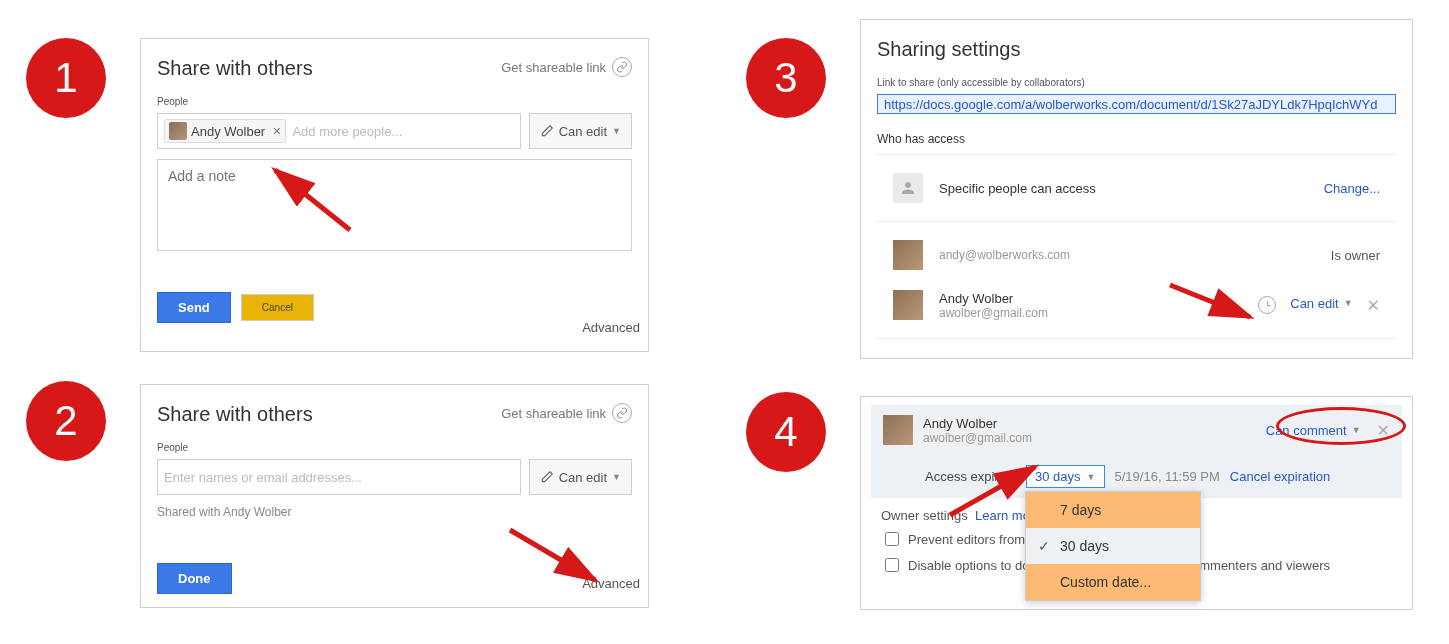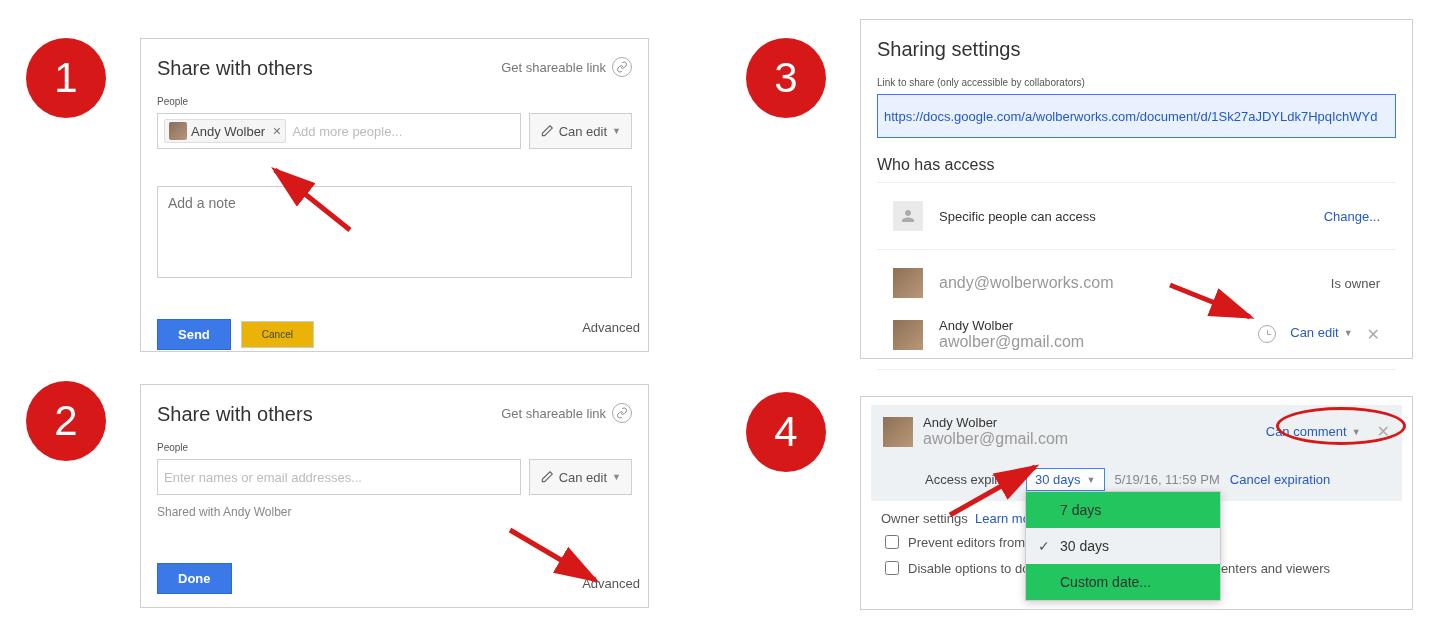--- a/index.html
+++ b/index.html
@@ -181,7 +181,7 @@
   
   .share-url {
     width: 100%;
-    height: 44px;
+    height: 20px;
     border: 1px solid #3b79e8;
     background: #e9f1ff;
     color: #2259c9;

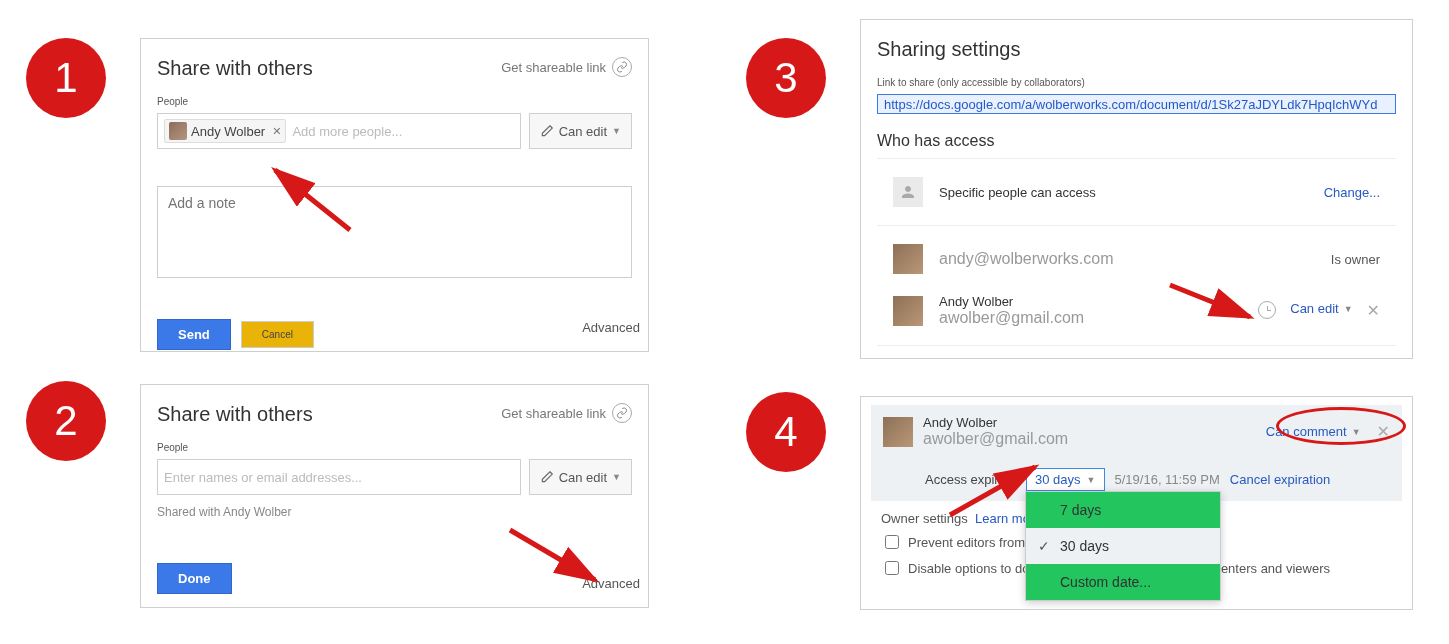--- a/index.html
+++ b/index.html
@@ -414,7 +414,7 @@
   <div class="label">Link to share (only accessible by collaborators)</div>
   <input class="share-url" type="text" readonly="" value="https://docs.google.com/a/wolberworks.com/document/d/1Sk27aJDYLdk7HpqIchWYd" style="">
   <div style="height:18px;"></div>
-  <div class="label" style="color:#333; font-size:16px;">Who has access</div>
+  <div class="label" style="color:#333; font-size:12px;">Who has access</div>
   <hr class="sep">
   <div class="access-row">
     <div class="row-avatar">

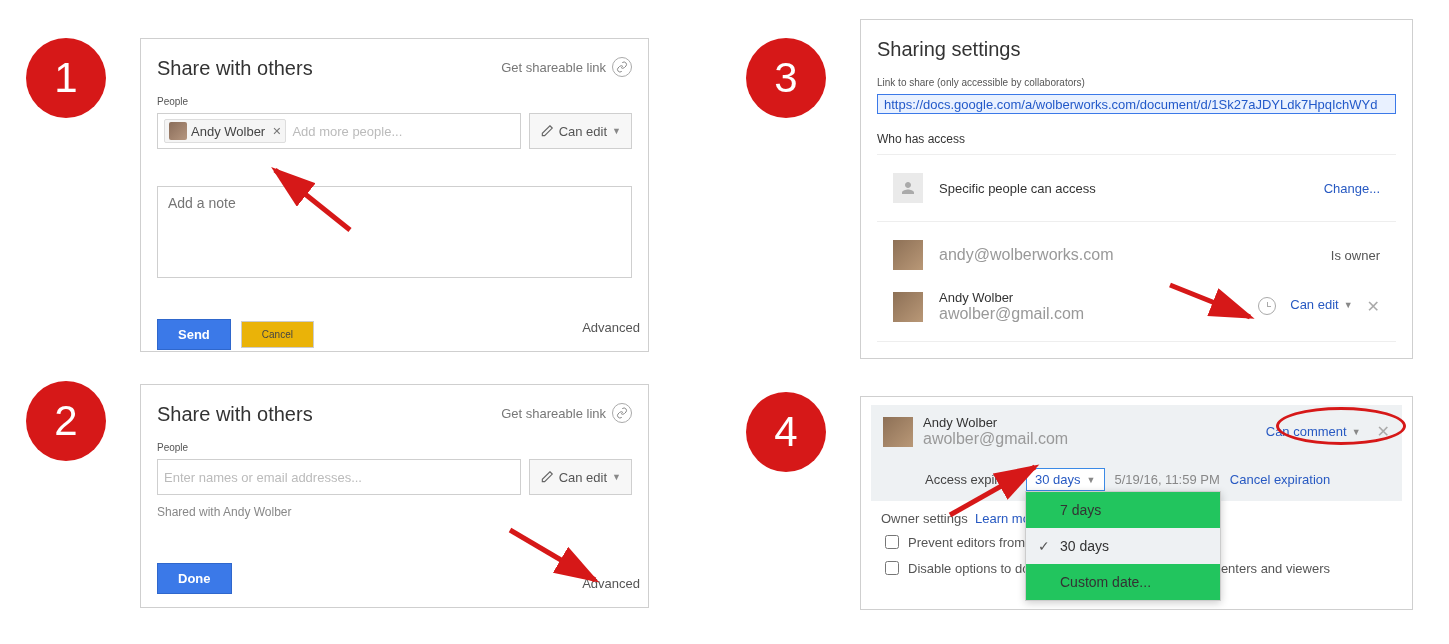--- a/index.html
+++ b/index.html
@@ -134,7 +134,6 @@
     resize: none;
     font-family: inherit;
     font-size: 14px;
-    margin-top: 27px;
   }
   .btn-row {
     display: flex;

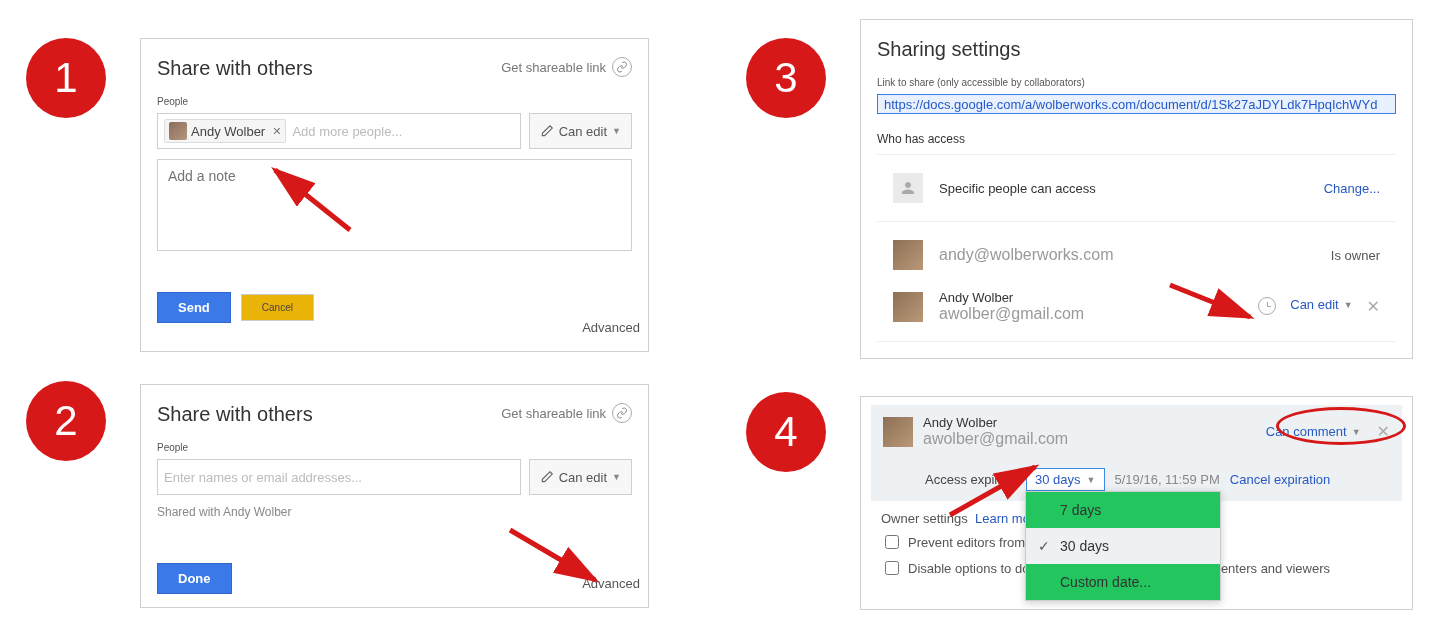--- a/index.html
+++ b/index.html
@@ -211,7 +211,7 @@
   }
   .row-info { flex: 1; min-width: 0; }
   .row-name { color: #333; font-size: 13px; }
-  .row-email { color: #999; font-size: 16px; }
+  .row-email { color: #999; font-size: 12px; }
   .row-right {
     display: flex;
     align-items: flex-start;

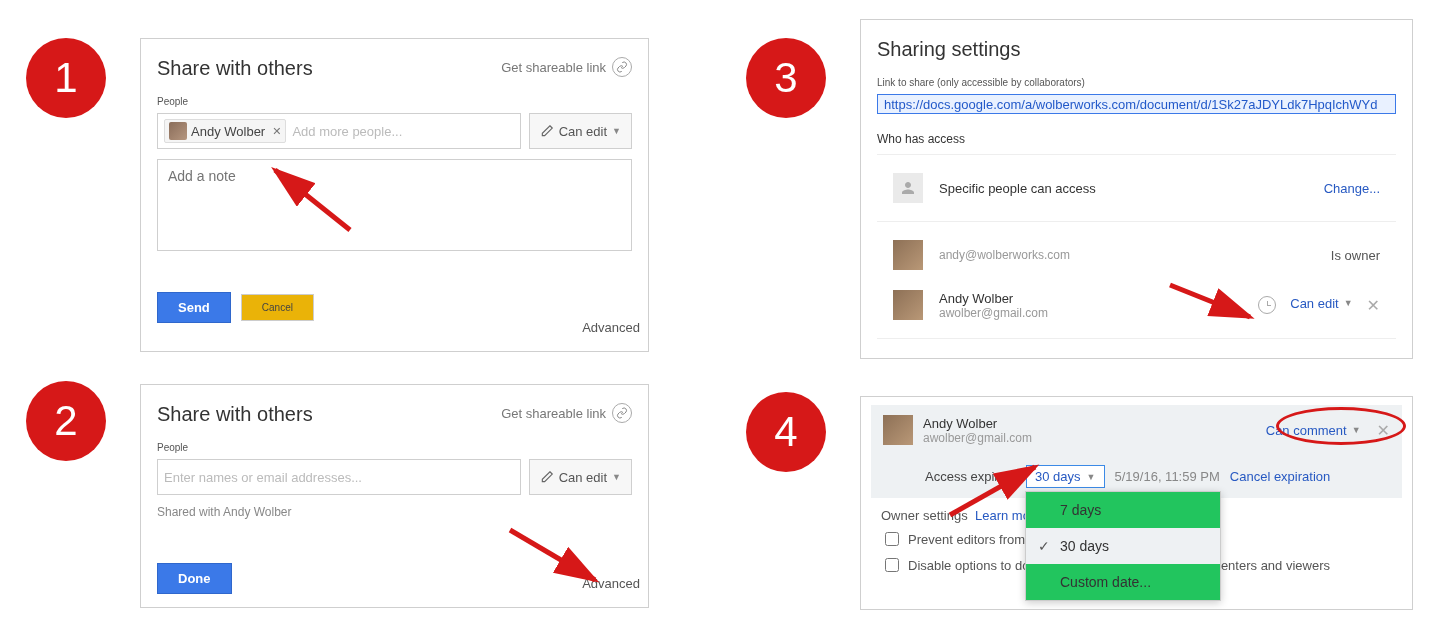--- a/index.html
+++ b/index.html
@@ -284,10 +284,10 @@
   }
   .dd-menu {
     position: absolute;
-    background: #22c55e;
+    background: #fdba74;
     border: 1px solid #ccc;
     box-shadow: 0 2px 8px rgba(0,0,0,0.2);
-    width: 196px;
+    width: 176px;
   }
   .dd-item {
     padding: 10px 14px 10px 34px;

